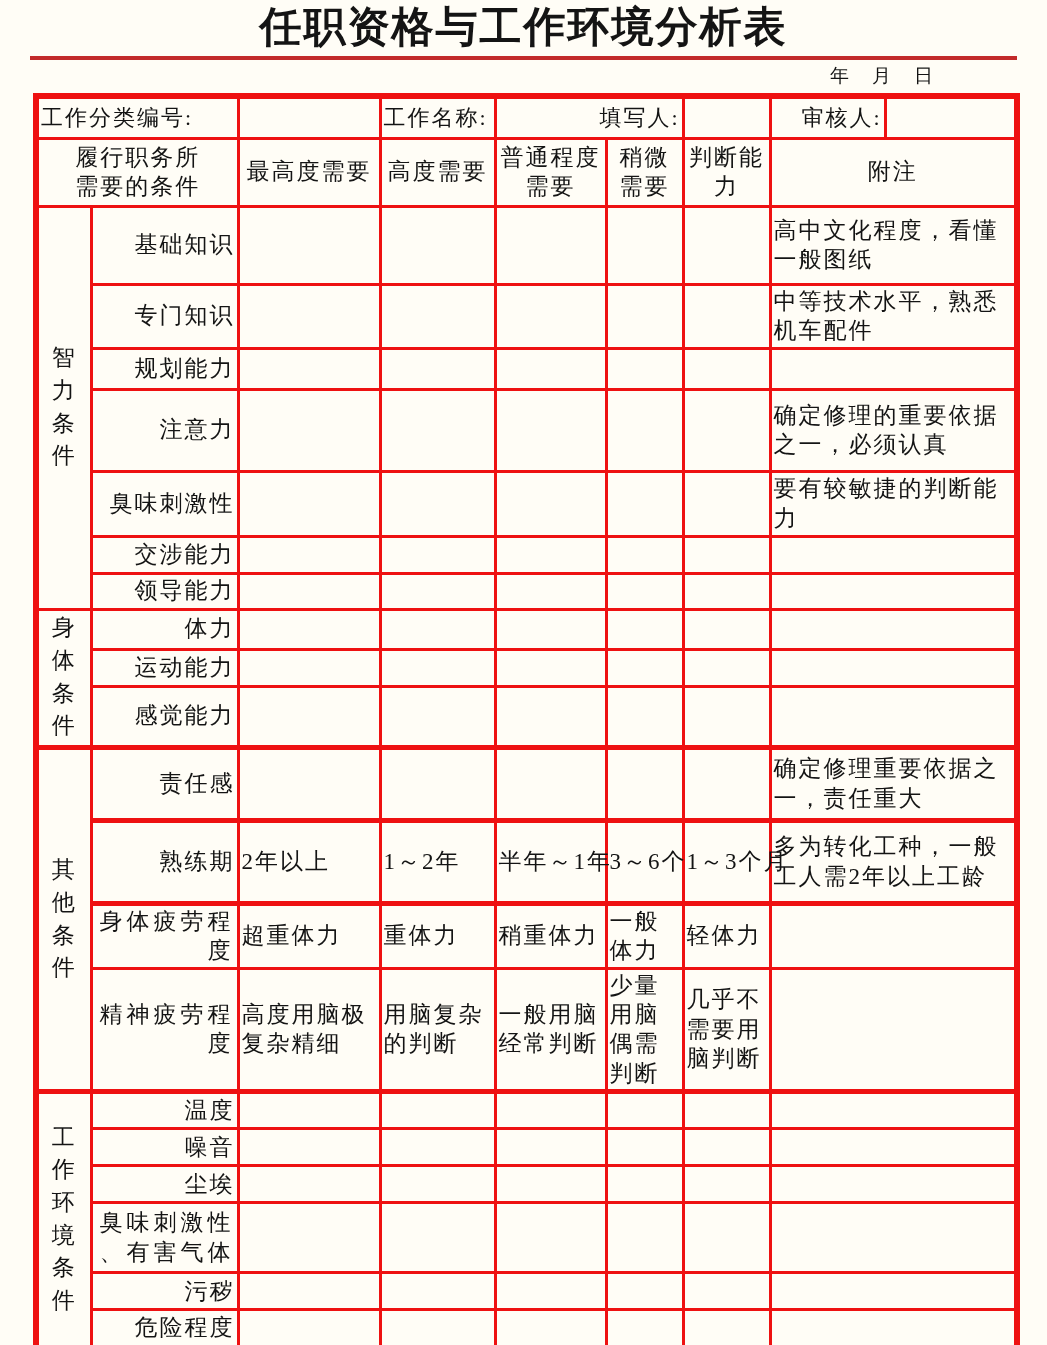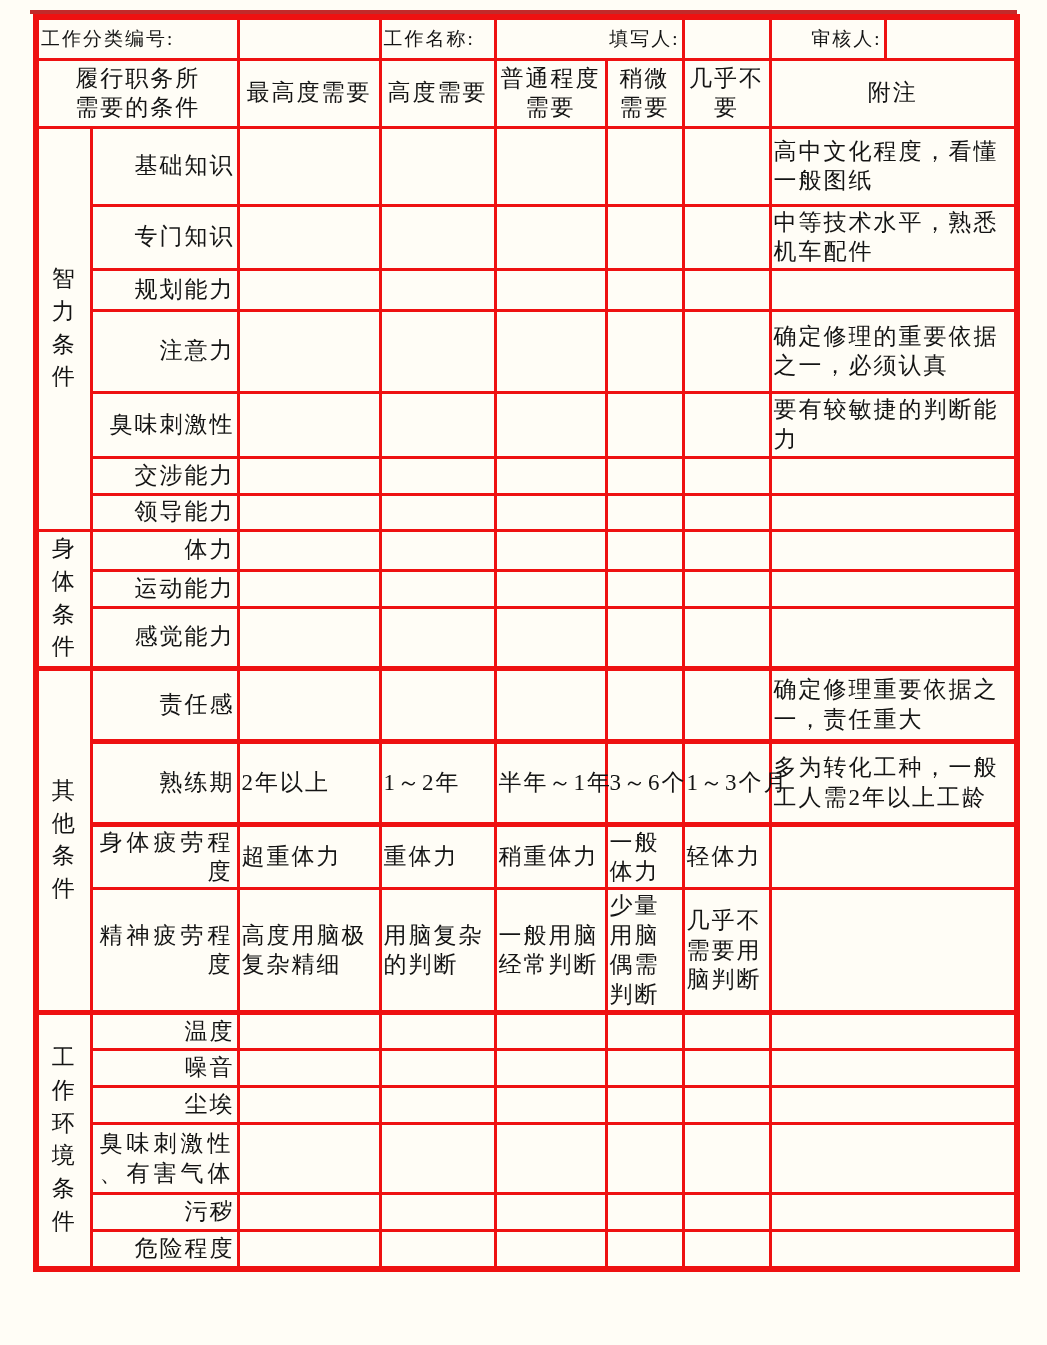--- a/index.html
+++ b/index.html
@@ -94,6 +94,7 @@
 <body>
 
 <div class="page">
+  <h1 class="title">任职资格与工作环境分析表</h1>
   <div class="rule"></div>
 
   <table class="analysis">

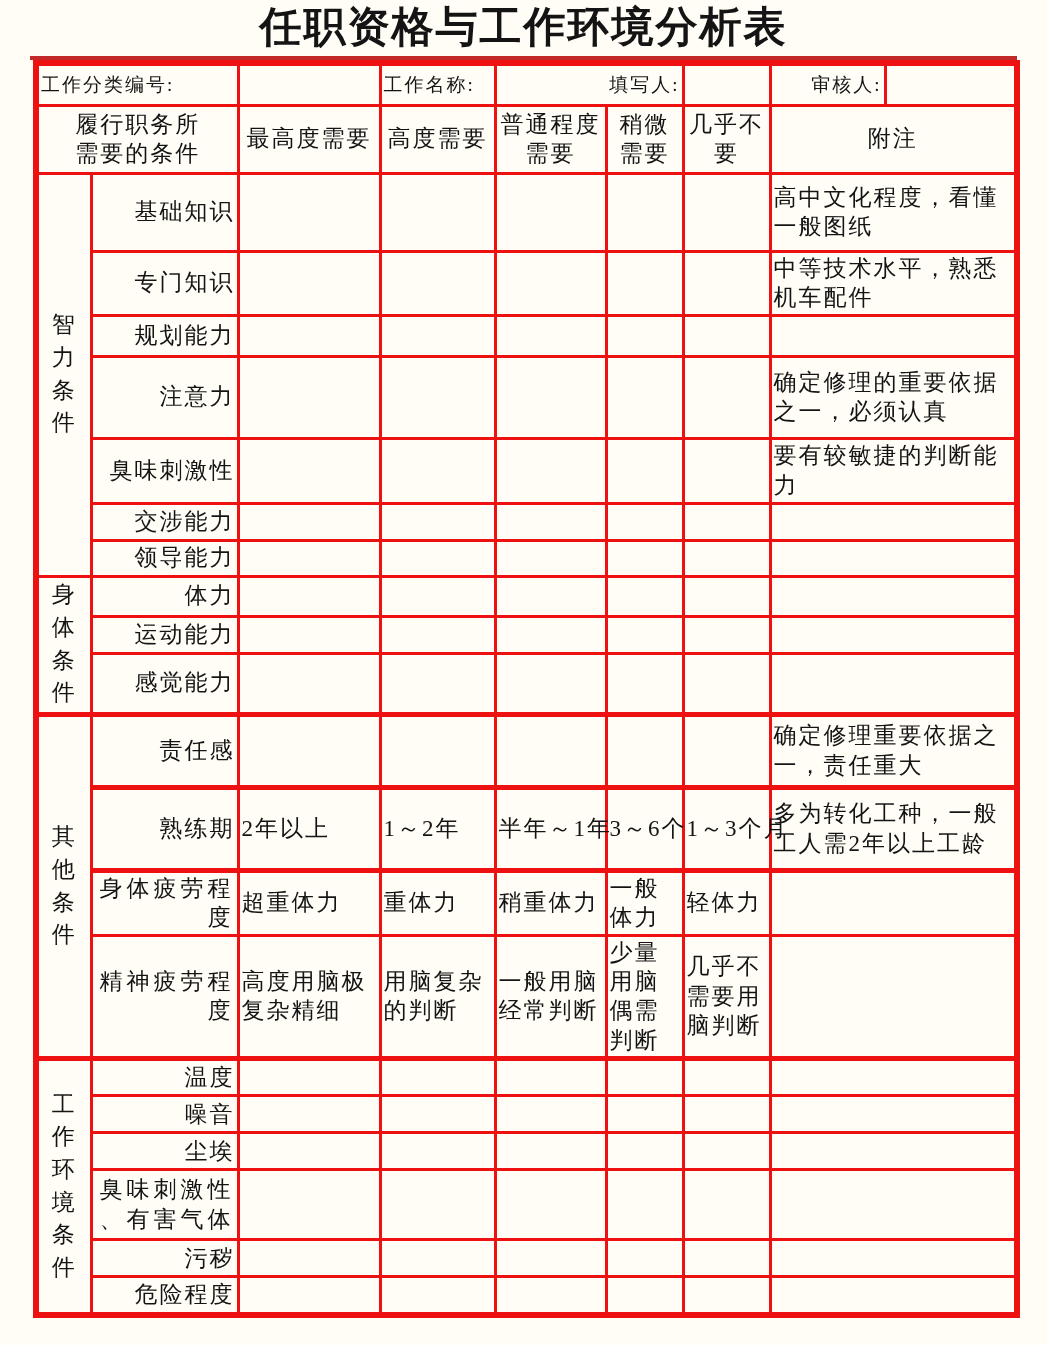--- a/index.html
+++ b/index.html
@@ -96,6 +96,7 @@
 <div class="page">
   <h1 class="title">任职资格与工作环境分析表</h1>
   <div class="rule"></div>
+  <div class="date-line">年　月　日</div>
 
   <table class="analysis">
     <colgroup>

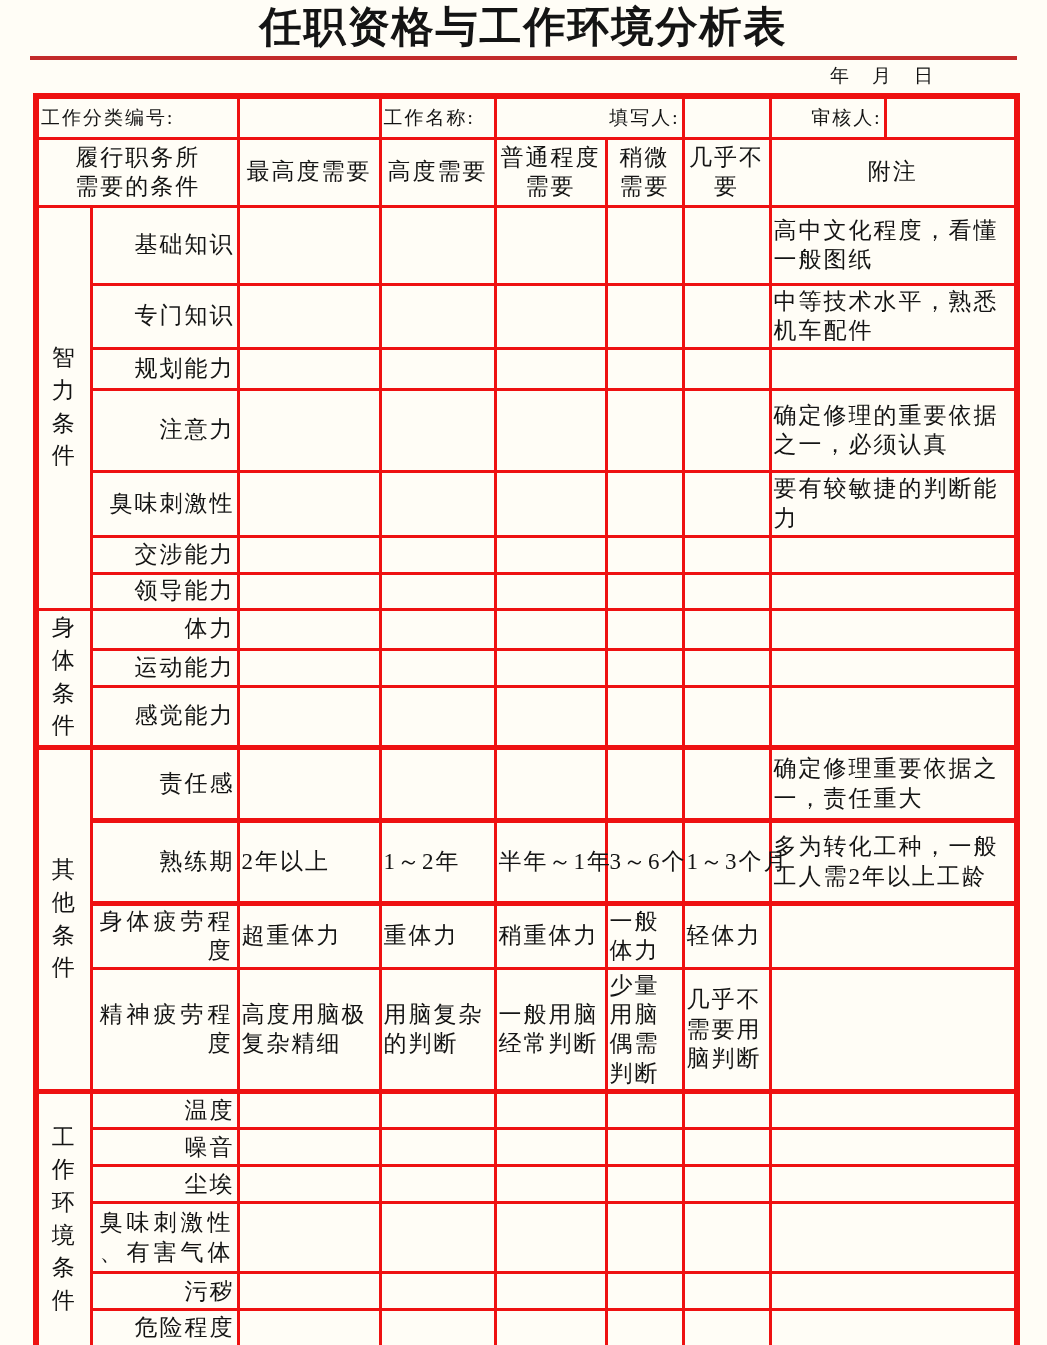--- a/index.html
+++ b/index.html
@@ -57,7 +57,7 @@
     overflow:visible;
   }
   tr.thick-top td{border-top-width:5px;}
-  td.c-info{font-size:19px;white-space:nowrap;}
+  td.c-info{font-size:22px;white-space:nowrap;}
   td.al-left{text-align:left;padding-left:5px;}
   td.al-right{text-align:right;padding-right:12px;}
   td.c-head{

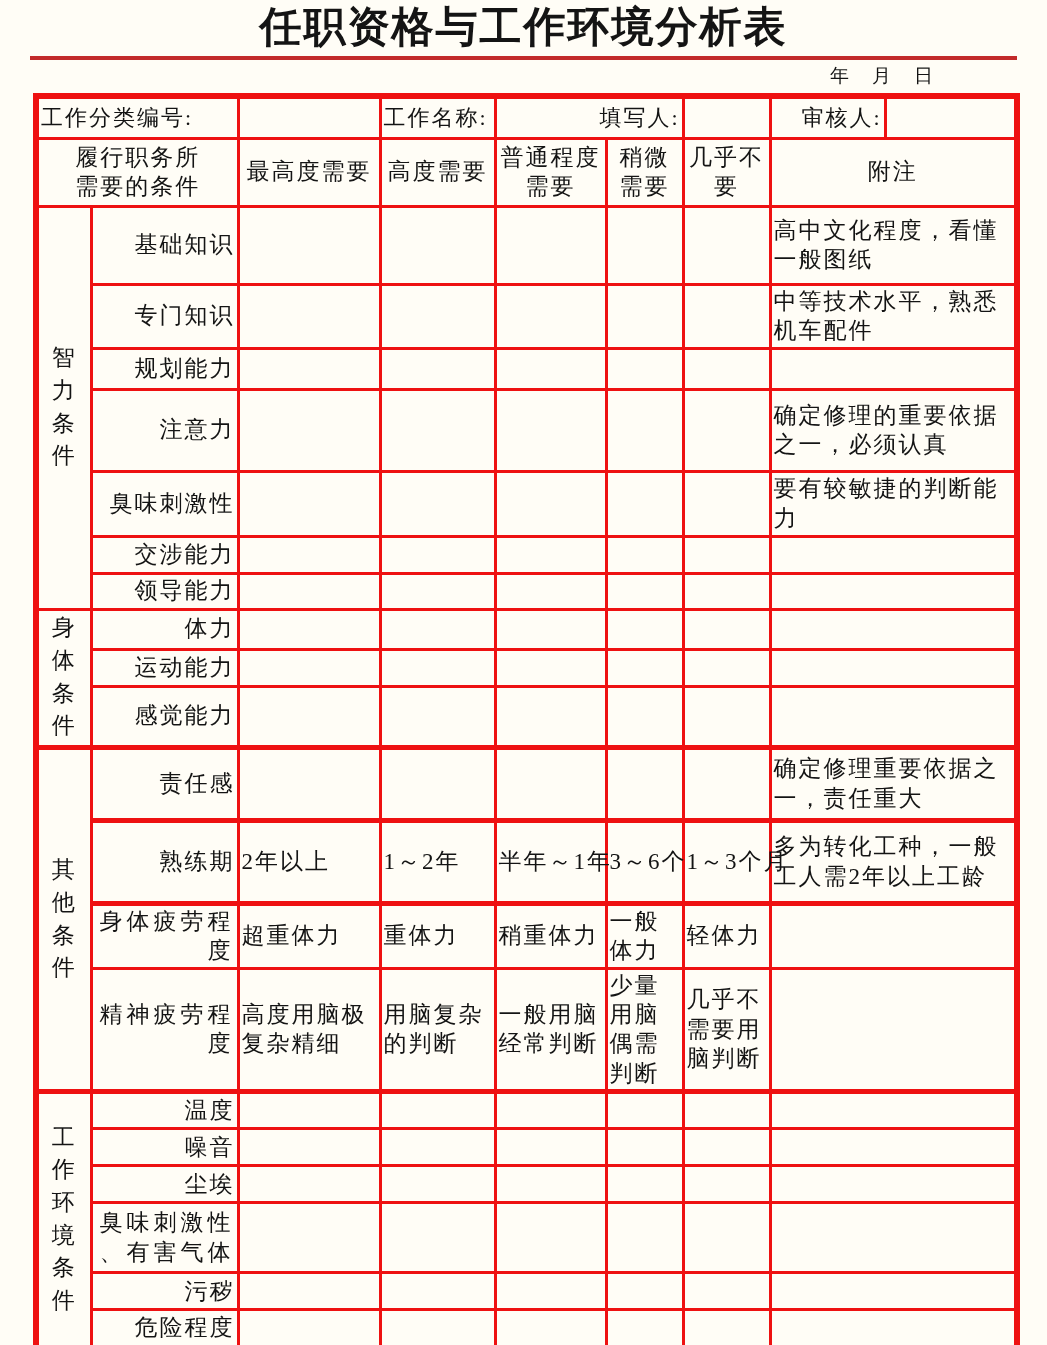--- a/index.html
+++ b/index.html
@@ -127,7 +127,7 @@
           <td class="c-head">高度需要</td>
           <td class="c-head">普通程度需要</td>
           <td class="c-head">稍微需要</td>
-          <td class="c-head">几乎不要</td>
+          <td class="c-head">判断能力</td>
           <td class="c-head" colspan="2">附注</td>
         </tr>
         <tr style="height: 78px;">

